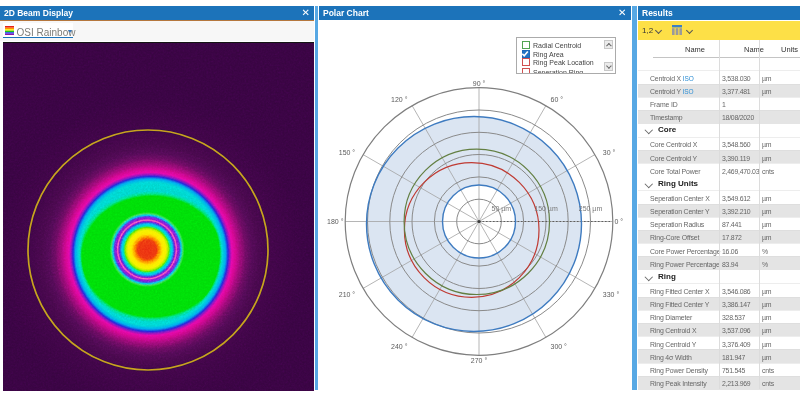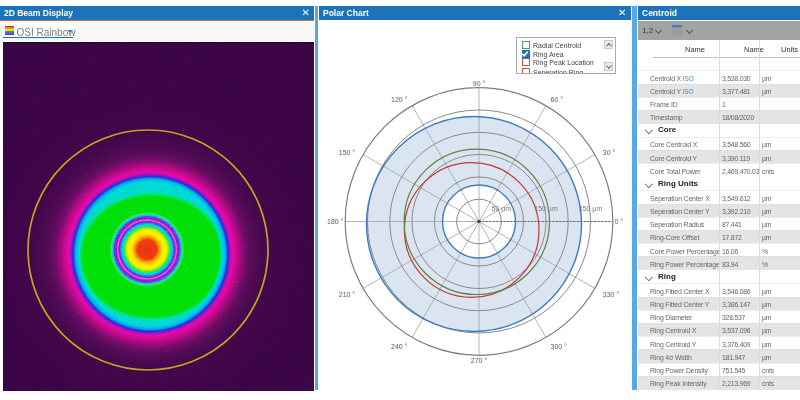--- a/index.html
+++ b/index.html
@@ -182,7 +182,7 @@
 
 <div class="vdiv" style="left:632px;width:4.5px;"></div>
 
-<div class="titlebar" style="left:638px;width:162px;">Centroid</div>
+<div class="titlebar" style="left:638px;width:162px;">Results</div>
 <div class="abs" id="res">
   <div id="rtool">
     <span style="position:absolute;left:4px;top:5px;font-size:8px;color:#333;">1,2</span>

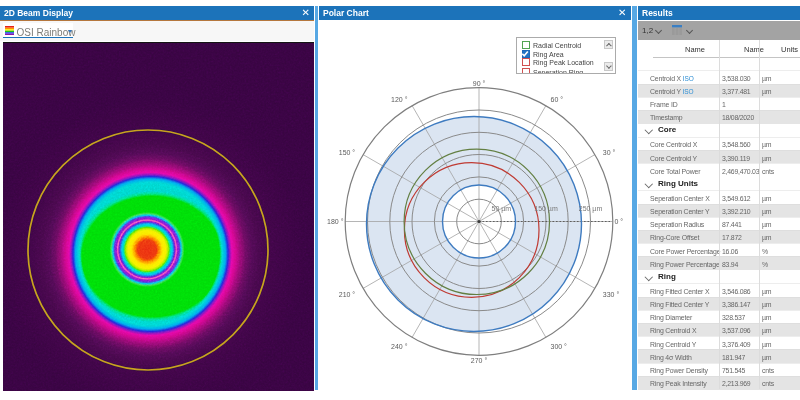--- a/index.html
+++ b/index.html
@@ -55,7 +55,7 @@
 
 
 #res{left:638px;top:0;width:162px;height:400px;}
-#rtool{position:absolute;left:0;top:21px;width:162px;height:19px;background:#a3a3a3;}
+#rtool{position:absolute;left:0;top:21px;width:162px;height:19px;background:#fde047;}
 #rhead{position:absolute;left:15px;top:39.5px;width:162px;height:17px;border-bottom:1px solid #c4c4c4;
  font-size:7.5px;font-weight:normal;color:#333;}
 #rhead span{position:absolute;top:5px;}

